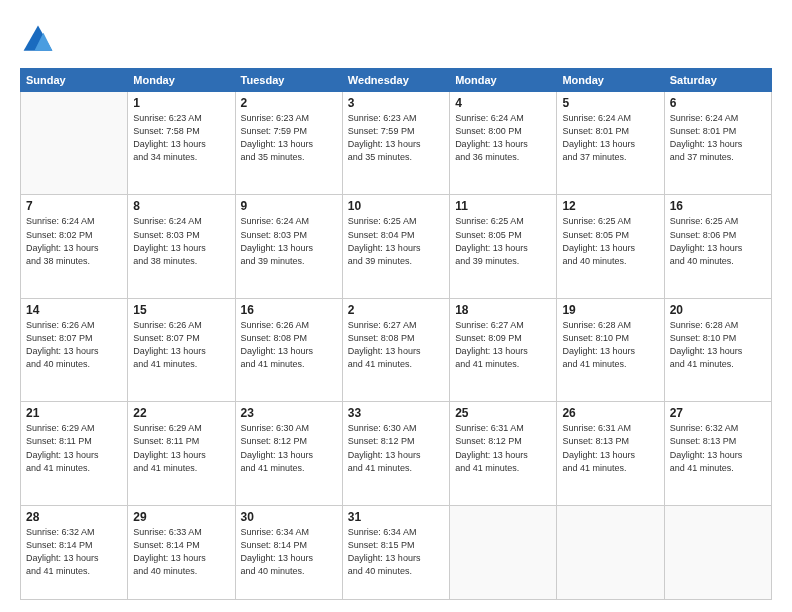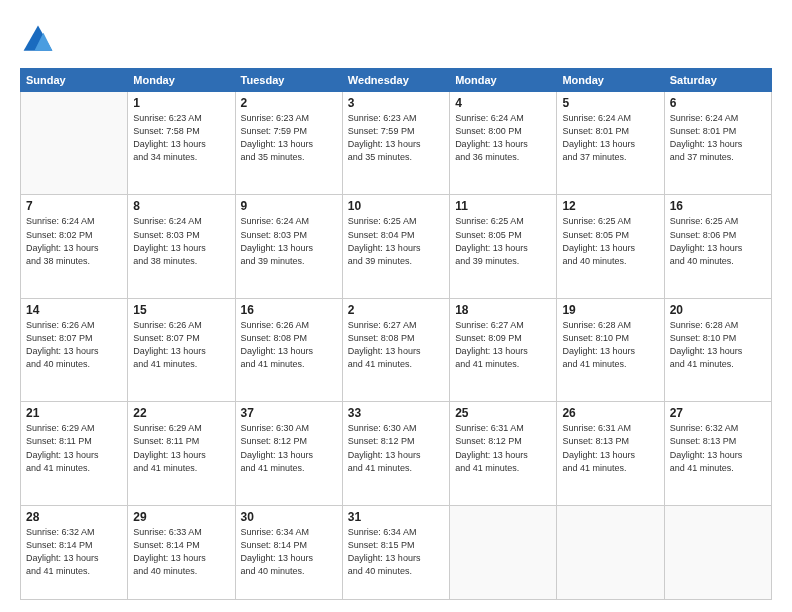--- a/index.html
+++ b/index.html
@@ -298,7 +298,7 @@
 and 41 minutes.</div>
           </td>
           <td>
-            <span class="day-number">37</span>
+            <span class="day-number">23</span>
             <div class="day-info" style="white-space: pre-line;">Sunrise: 6:30 AM
 Sunset: 8:12 PM
 Daylight: 13 hours

